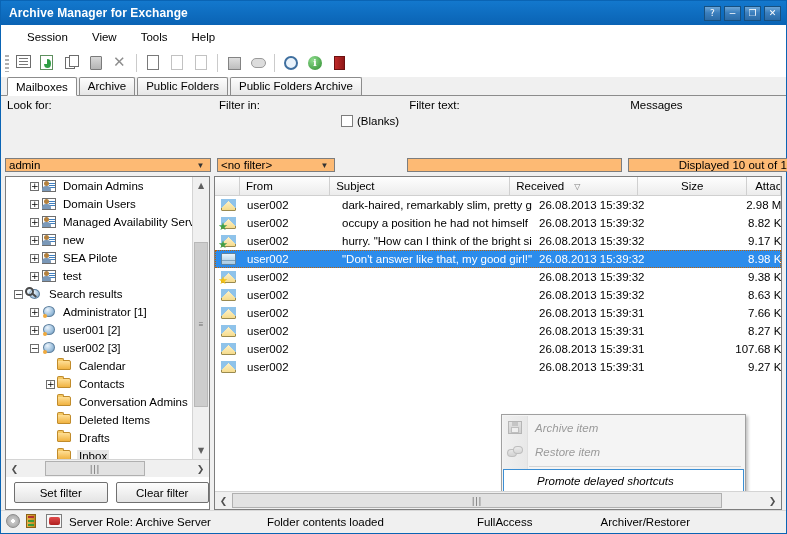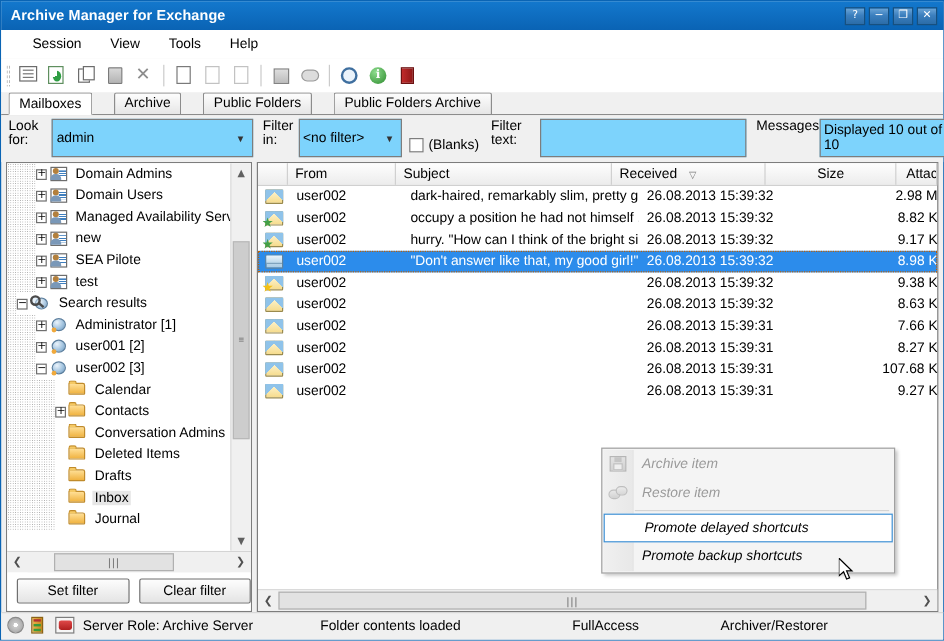--- a/index.html
+++ b/index.html
@@ -61,7 +61,6 @@
     padding-left:6px;flex:0 0 auto;background:#f0f0f0;
     border-bottom:1px solid #8c8c8c;
     box-sizing:border-box;
-    gap:16px;
   }
   .tab{
     height:18px;line-height:17px;

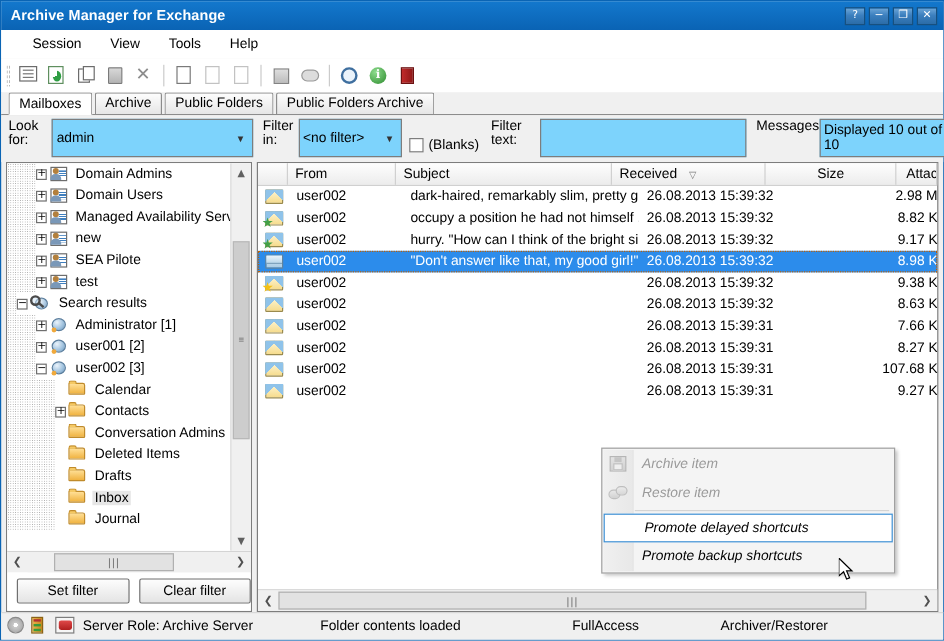--- a/index.html
+++ b/index.html
@@ -81,7 +81,7 @@
     padding:3px 4px 4px 4px;
     display:flex;align-items:flex-start;gap:6px;
   }
-  .fgroup{display:flex;flex-direction:row;}
+  .fgroup{display:flex;flex-direction:column;}
   .flabel{font-size:11.5px;margin:0 0 2px 2px;}
   .finput{
     height:32px;box-sizing:border-box;

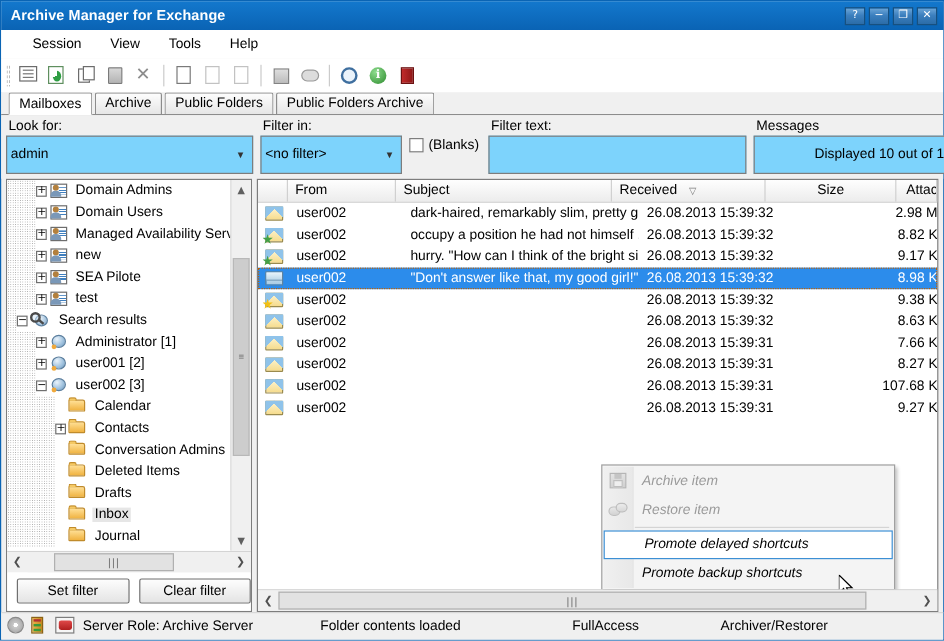--- a/index.html
+++ b/index.html
@@ -84,10 +84,11 @@
   .fgroup{display:flex;flex-direction:column;}
   .flabel{font-size:11.5px;margin:0 0 2px 2px;}
   .finput{
-    height:32px;box-sizing:border-box;
-    border:1px solid #7d7d7d;background:#7dd3fc;
+    height:14px;box-sizing:border-box;
+    border:1px solid #7d7d7d;background:#fdba74;
     display:flex;align-items:center;font-size:11.5px;
     padding-left:3px;
+    margin-top:45px;
   }
   .combo{position:relative;}
   .combo .arrow{

